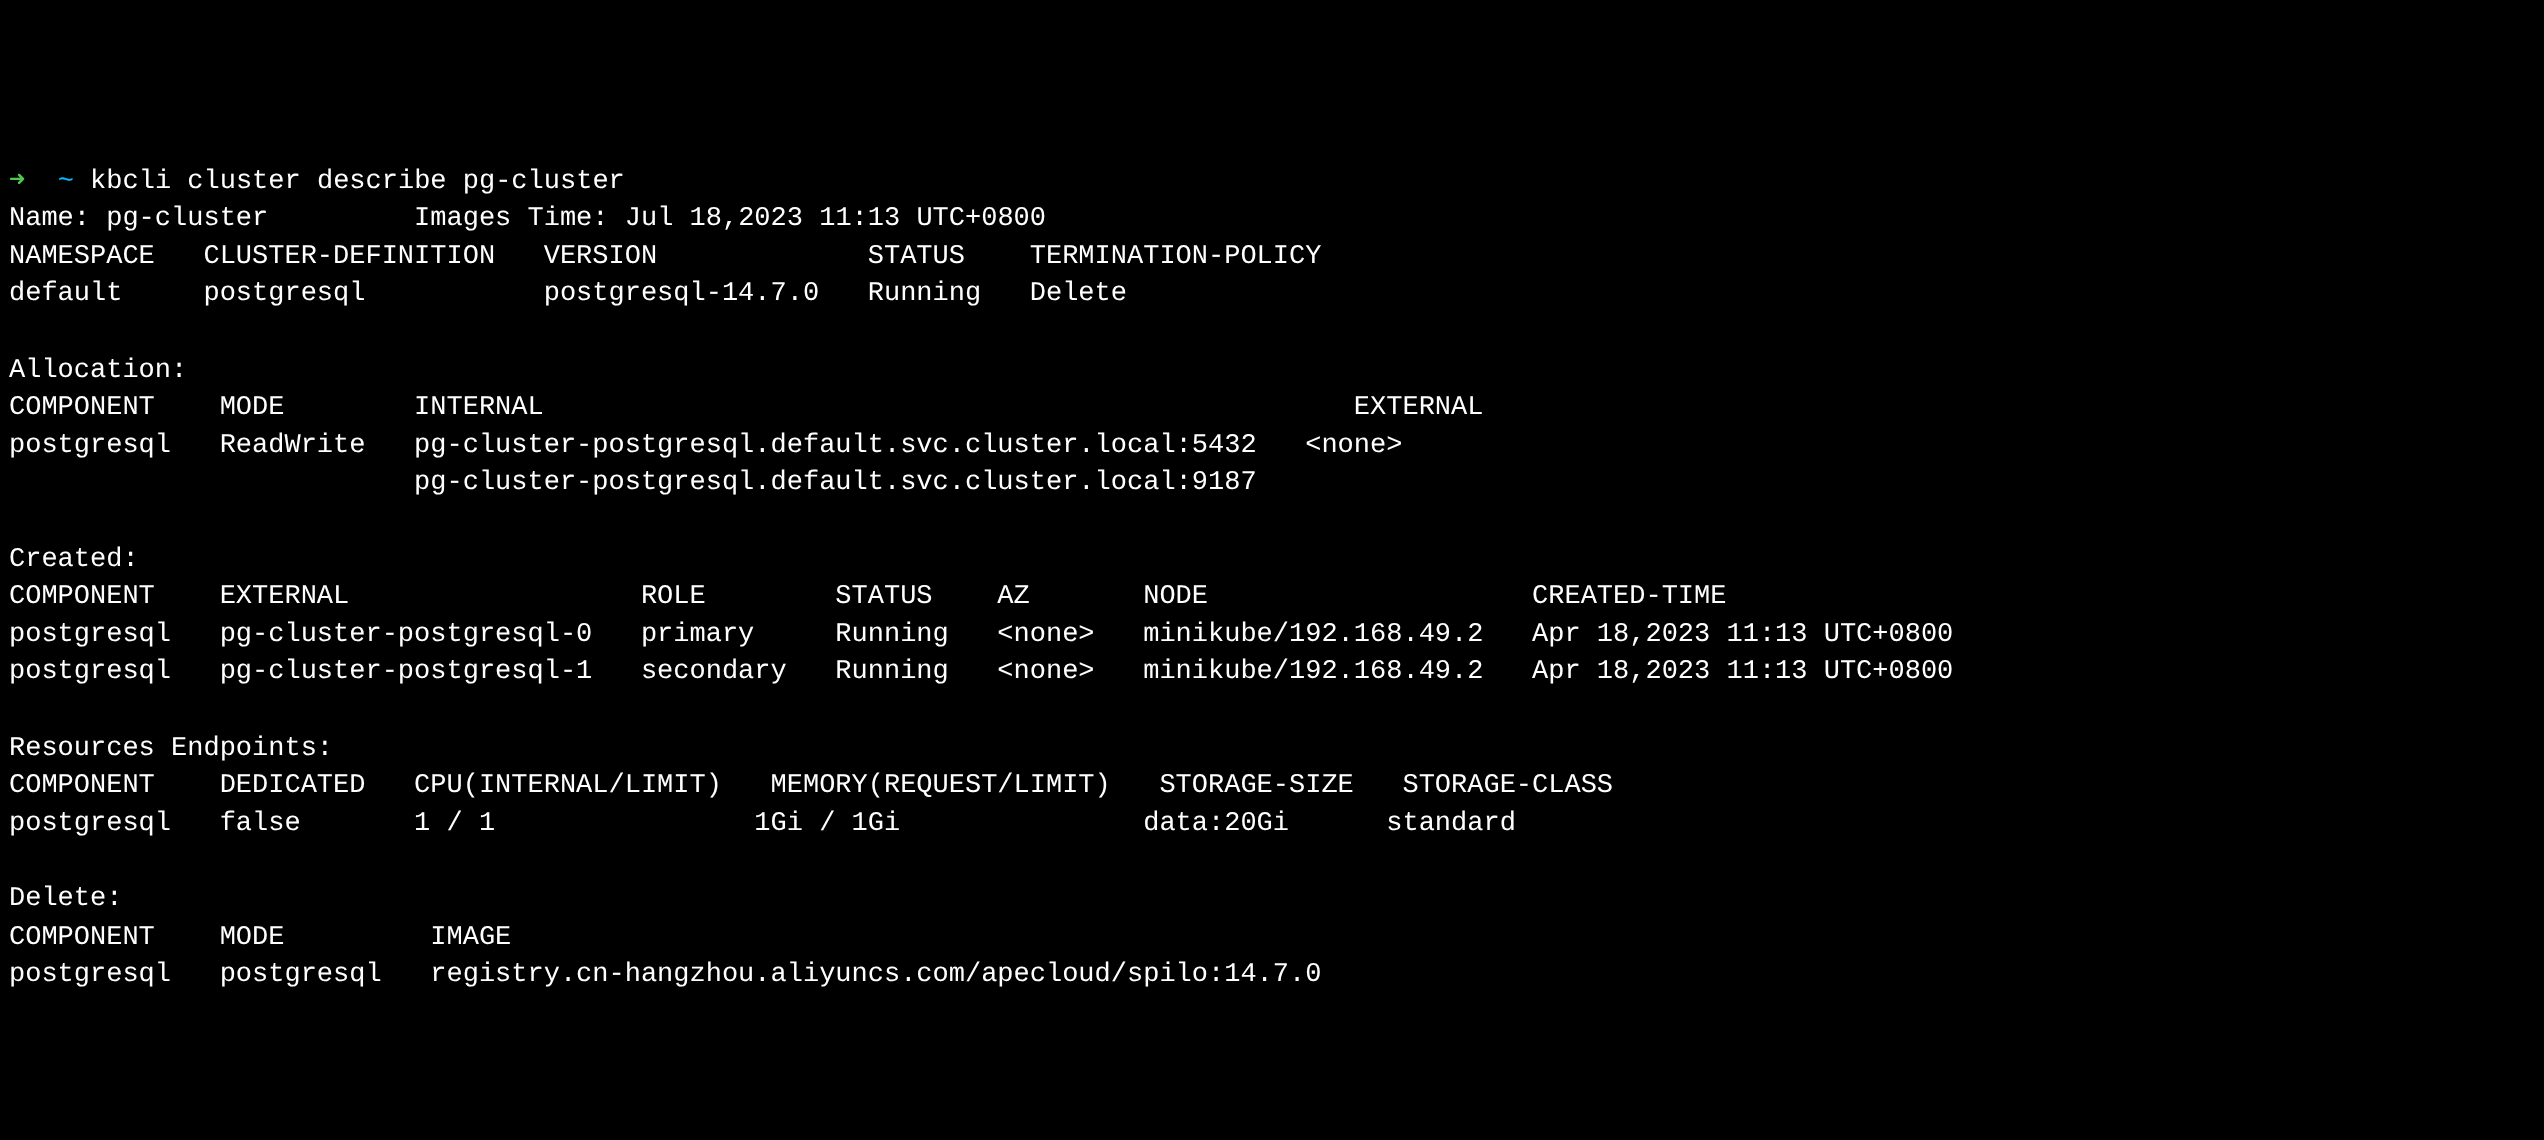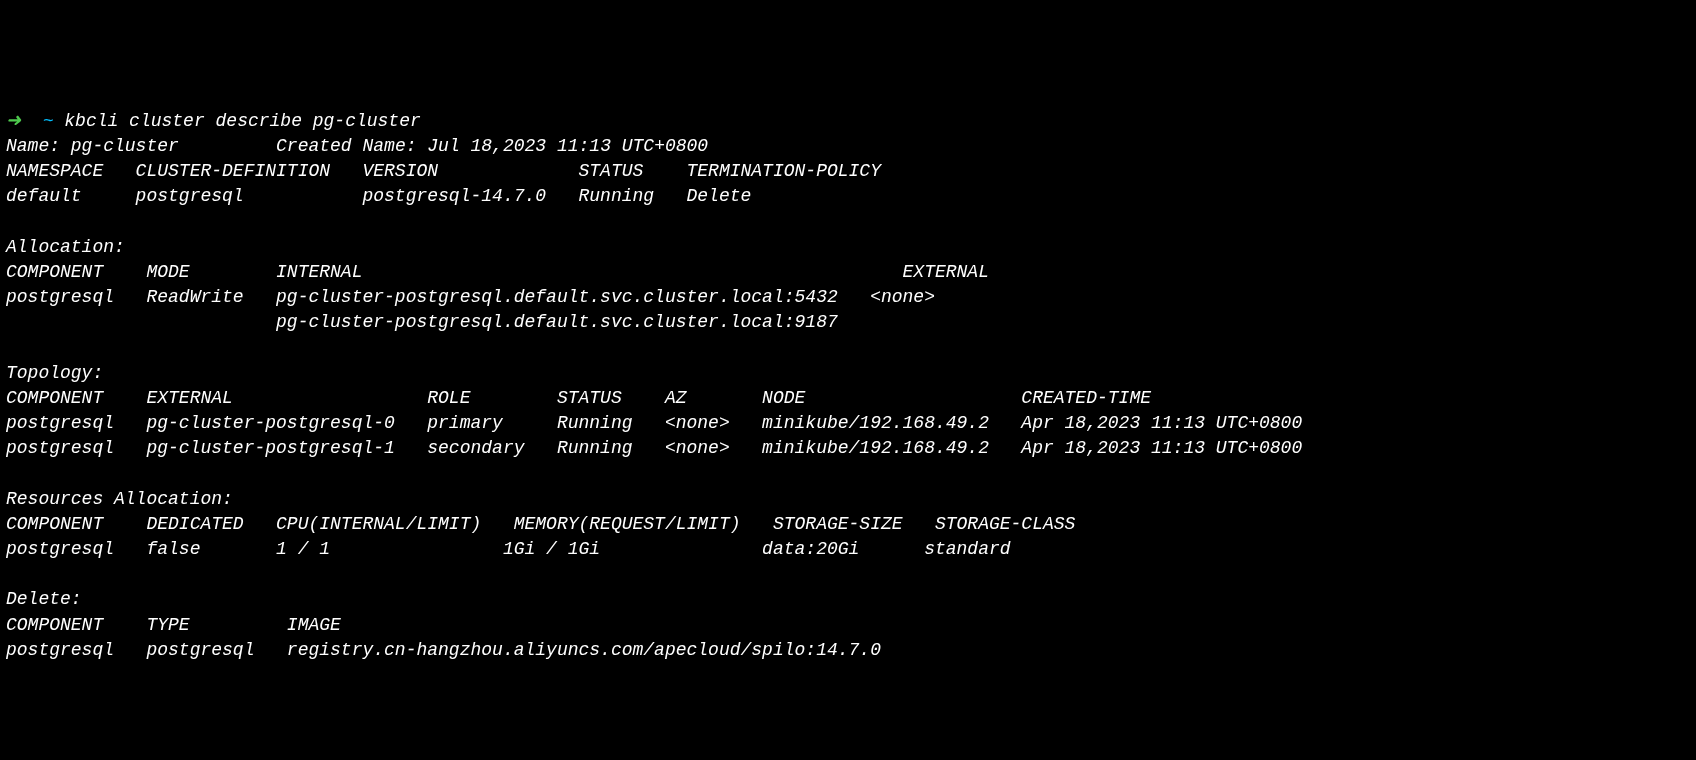--- a/index.html
+++ b/index.html
@@ -27,7 +27,6 @@
     }
     .terminal-line {
       white-space: pre;
-      font-style: italic;
     }
   </style>
 </head>

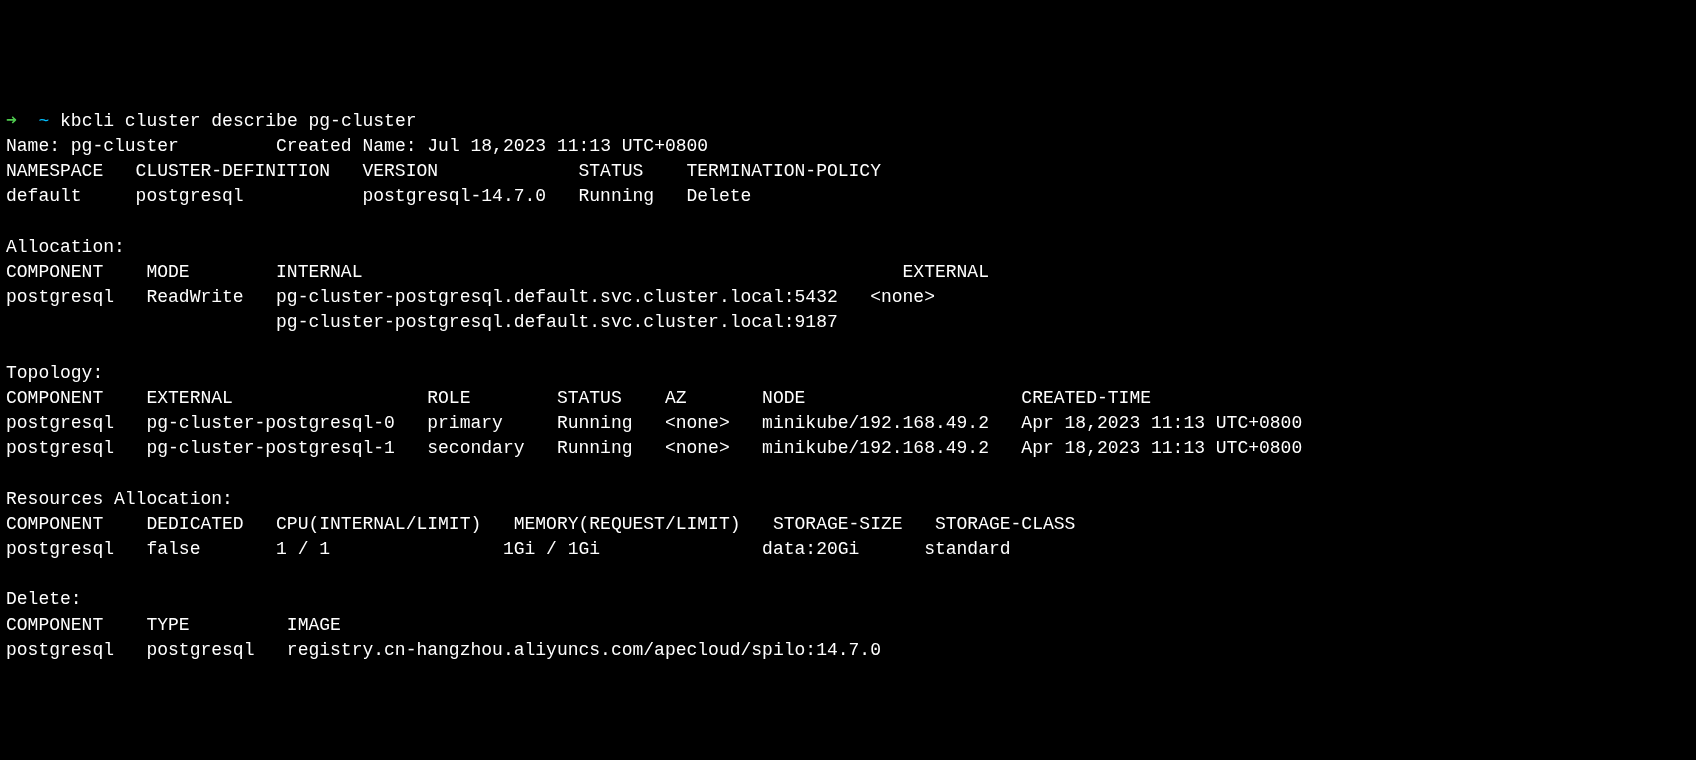--- a/index.html
+++ b/index.html
@@ -35,7 +35,7 @@
 
 
 <div><span class="terminal-line"><span class="prompt-arrow">➜  </span><span class="prompt-tilde">~ </span><span>kbcli cluster describe pg-cluster</span></span>
-<span class="terminal-line"><span>Name: </span><span>pg-cluster</span><span>	 </span><span>Created Name: </span><span>Jul 18,2023 11:13 UTC+0800</span></span>
+<span class="terminal-line"><span>Name: </span><span>pg-cluster</span><span>	 </span><span>Images Time: </span><span>Jul 18,2023 11:13 UTC+0800</span></span>
 <span class="terminal-line">NAMESPACE   CLUSTER-DEFINITION   VERSION             STATUS    TERMINATION-POLICY   </span>
 <span class="terminal-line">default     postgresql           postgresql-14.7.0   Running   Delete               </span>
 

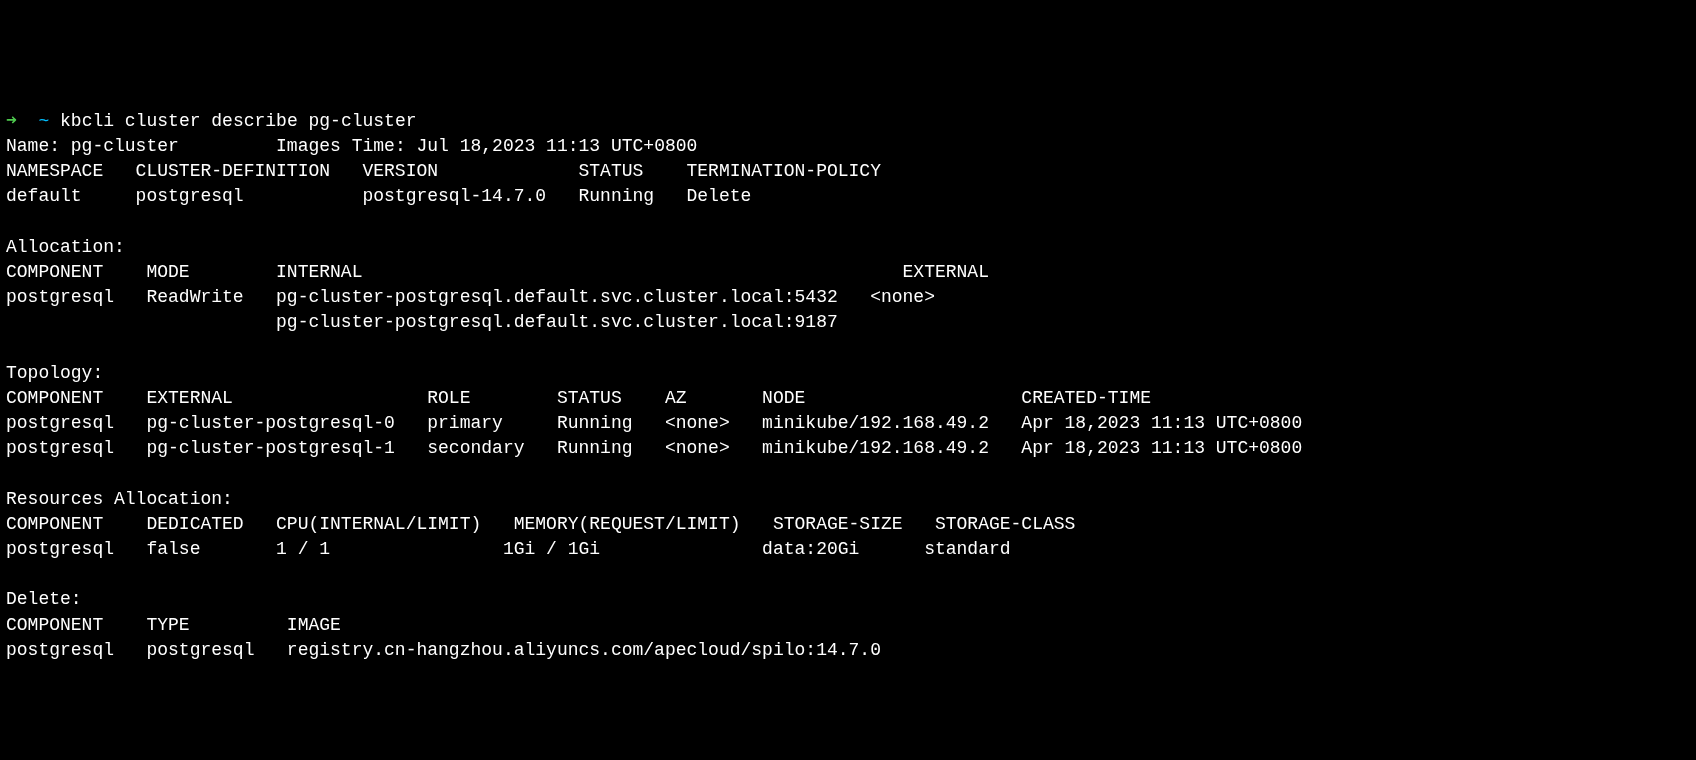--- a/index.html
+++ b/index.html
@@ -44,7 +44,7 @@
 <span class="terminal-line">postgresql   ReadWrite   pg-cluster-postgresql.default.svc.cluster.local:5432   &lt;none&gt;     </span>
 <span class="terminal-line">                         pg-cluster-postgresql.default.svc.cluster.local:9187              </span>
 
-<span class="terminal-line">Topology:</span>
+<span class="terminal-line">Created:</span>
 <span class="terminal-line">COMPONENT    EXTERNAL                  ROLE        STATUS    AZ       NODE                    CREATED-TIME                 </span>
 <span class="terminal-line">postgresql   pg-cluster-postgresql-0   primary     Running   &lt;none&gt;   minikube/192.168.49.2   Apr 18,2023 11:13 UTC+0800   </span>
 <span class="terminal-line">postgresql   pg-cluster-postgresql-1   secondary   Running   &lt;none&gt;   minikube/192.168.49.2   Apr 18,2023 11:13 UTC+0800   </span>

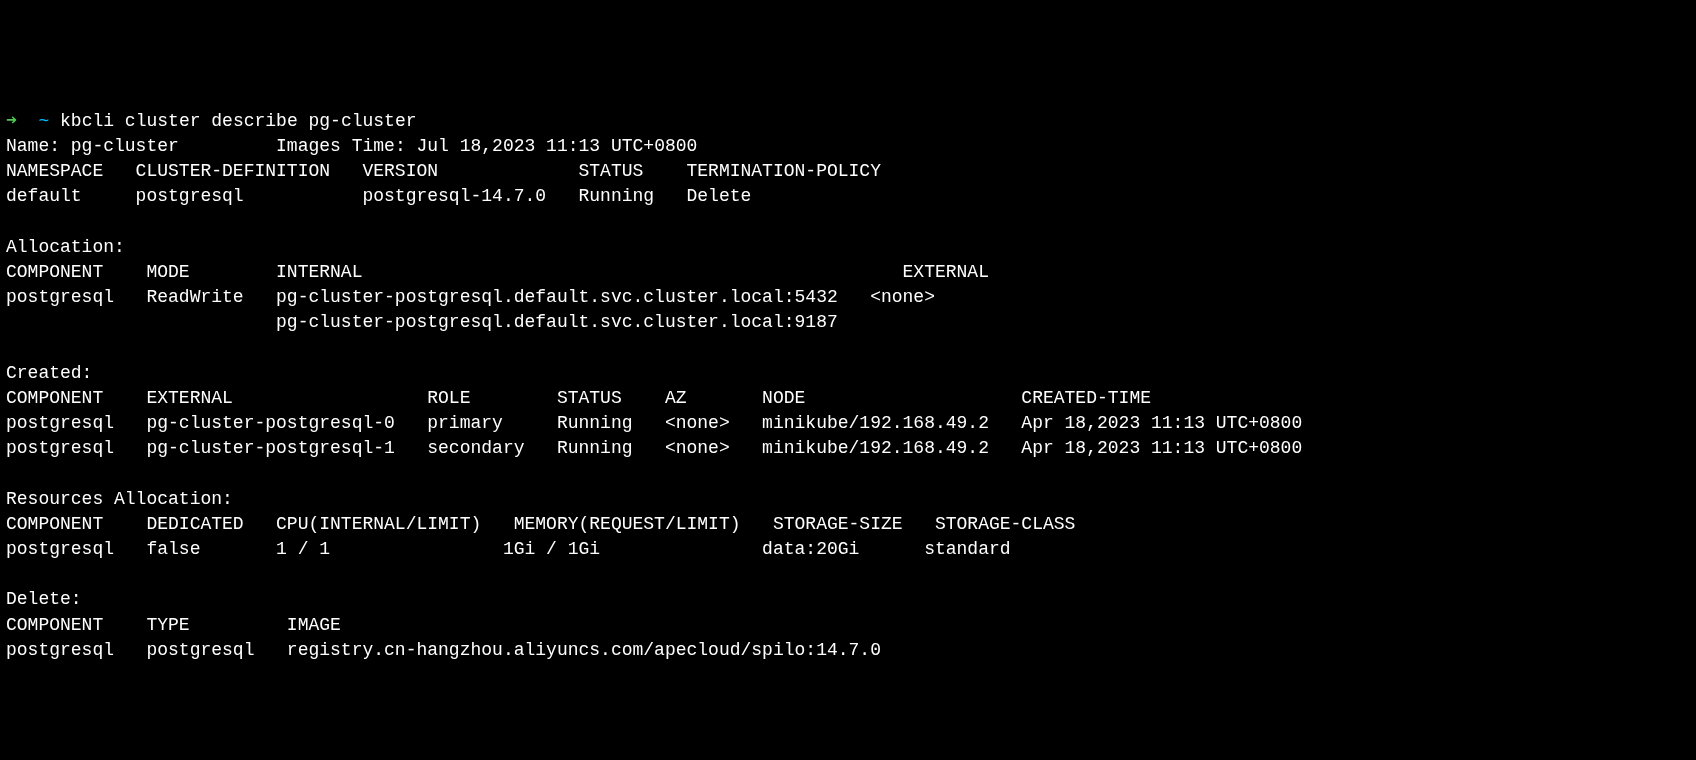--- a/index.html
+++ b/index.html
@@ -49,7 +49,7 @@
 <span class="terminal-line">postgresql   pg-cluster-postgresql-0   primary     Running   &lt;none&gt;   minikube/192.168.49.2   Apr 18,2023 11:13 UTC+0800   </span>
 <span class="terminal-line">postgresql   pg-cluster-postgresql-1   secondary   Running   &lt;none&gt;   minikube/192.168.49.2   Apr 18,2023 11:13 UTC+0800   </span>
 
-<span class="terminal-line">Resources Allocation:</span>
+<span class="terminal-line">Resources Endpoints:</span>
 <span class="terminal-line">COMPONENT    DEDICATED   CPU(INTERNAL/LIMIT)   MEMORY(REQUEST/LIMIT)   STORAGE-SIZE   STORAGE-CLASS   </span>
 <span class="terminal-line">postgresql   false       1 / 1                1Gi / 1Gi               data:20Gi      standard        </span>
 

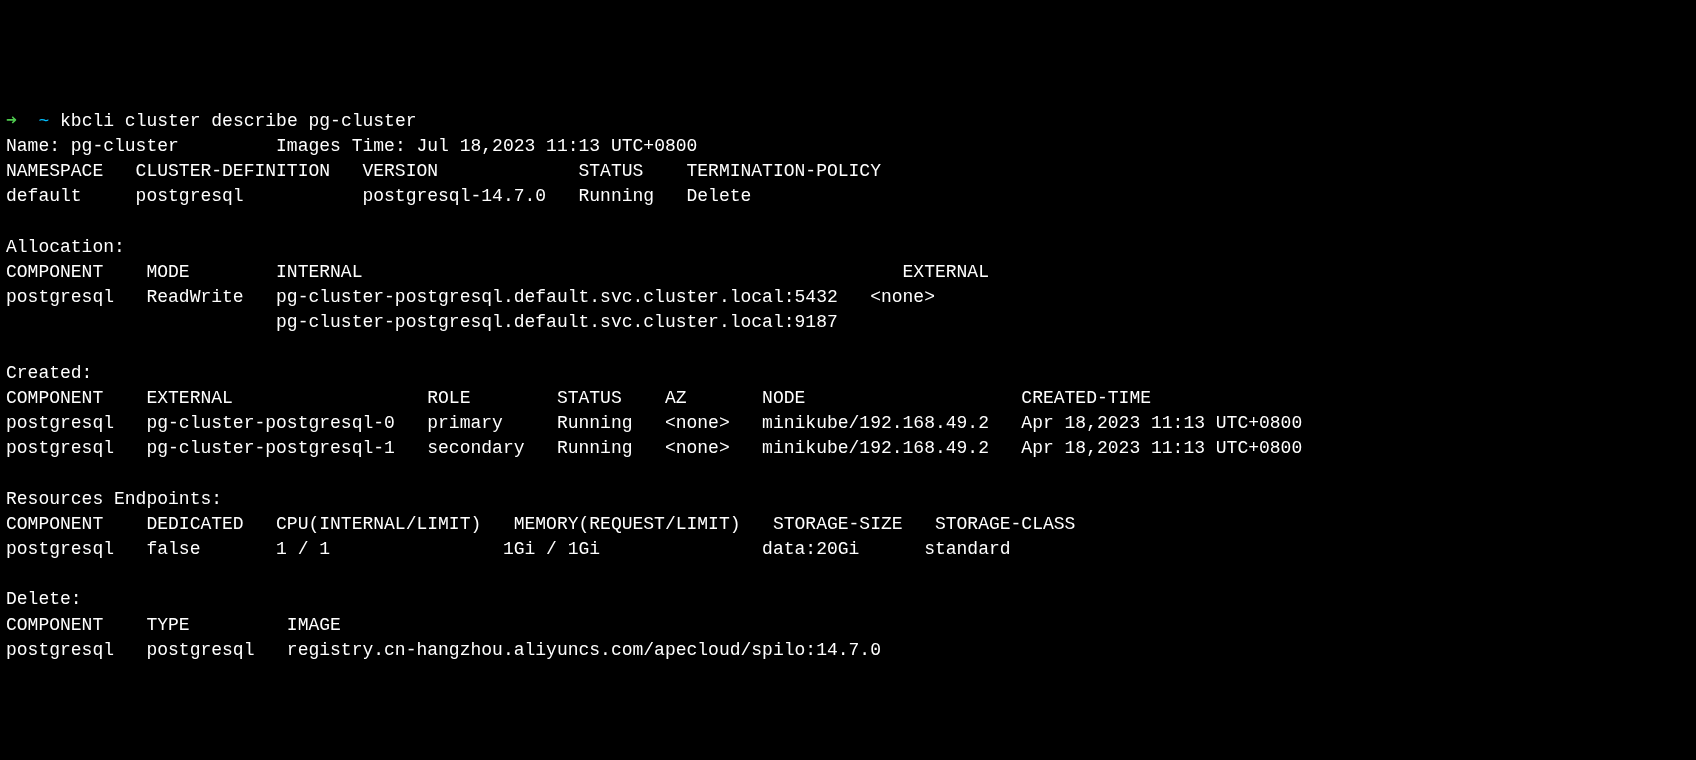--- a/index.html
+++ b/index.html
@@ -54,7 +54,7 @@
 <span class="terminal-line">postgresql   false       1 / 1                1Gi / 1Gi               data:20Gi      standard        </span>
 
 <span class="terminal-line">Delete:</span>
-<span class="terminal-line">COMPONENT    TYPE         IMAGE                                                   </span>
+<span class="terminal-line">COMPONENT    MODE         IMAGE                                                   </span>
 <span class="terminal-line">postgresql   postgresql   registry.cn-hangzhou.aliyuncs.com/apecloud/spilo:14.7.0 </span></div>
 
 

